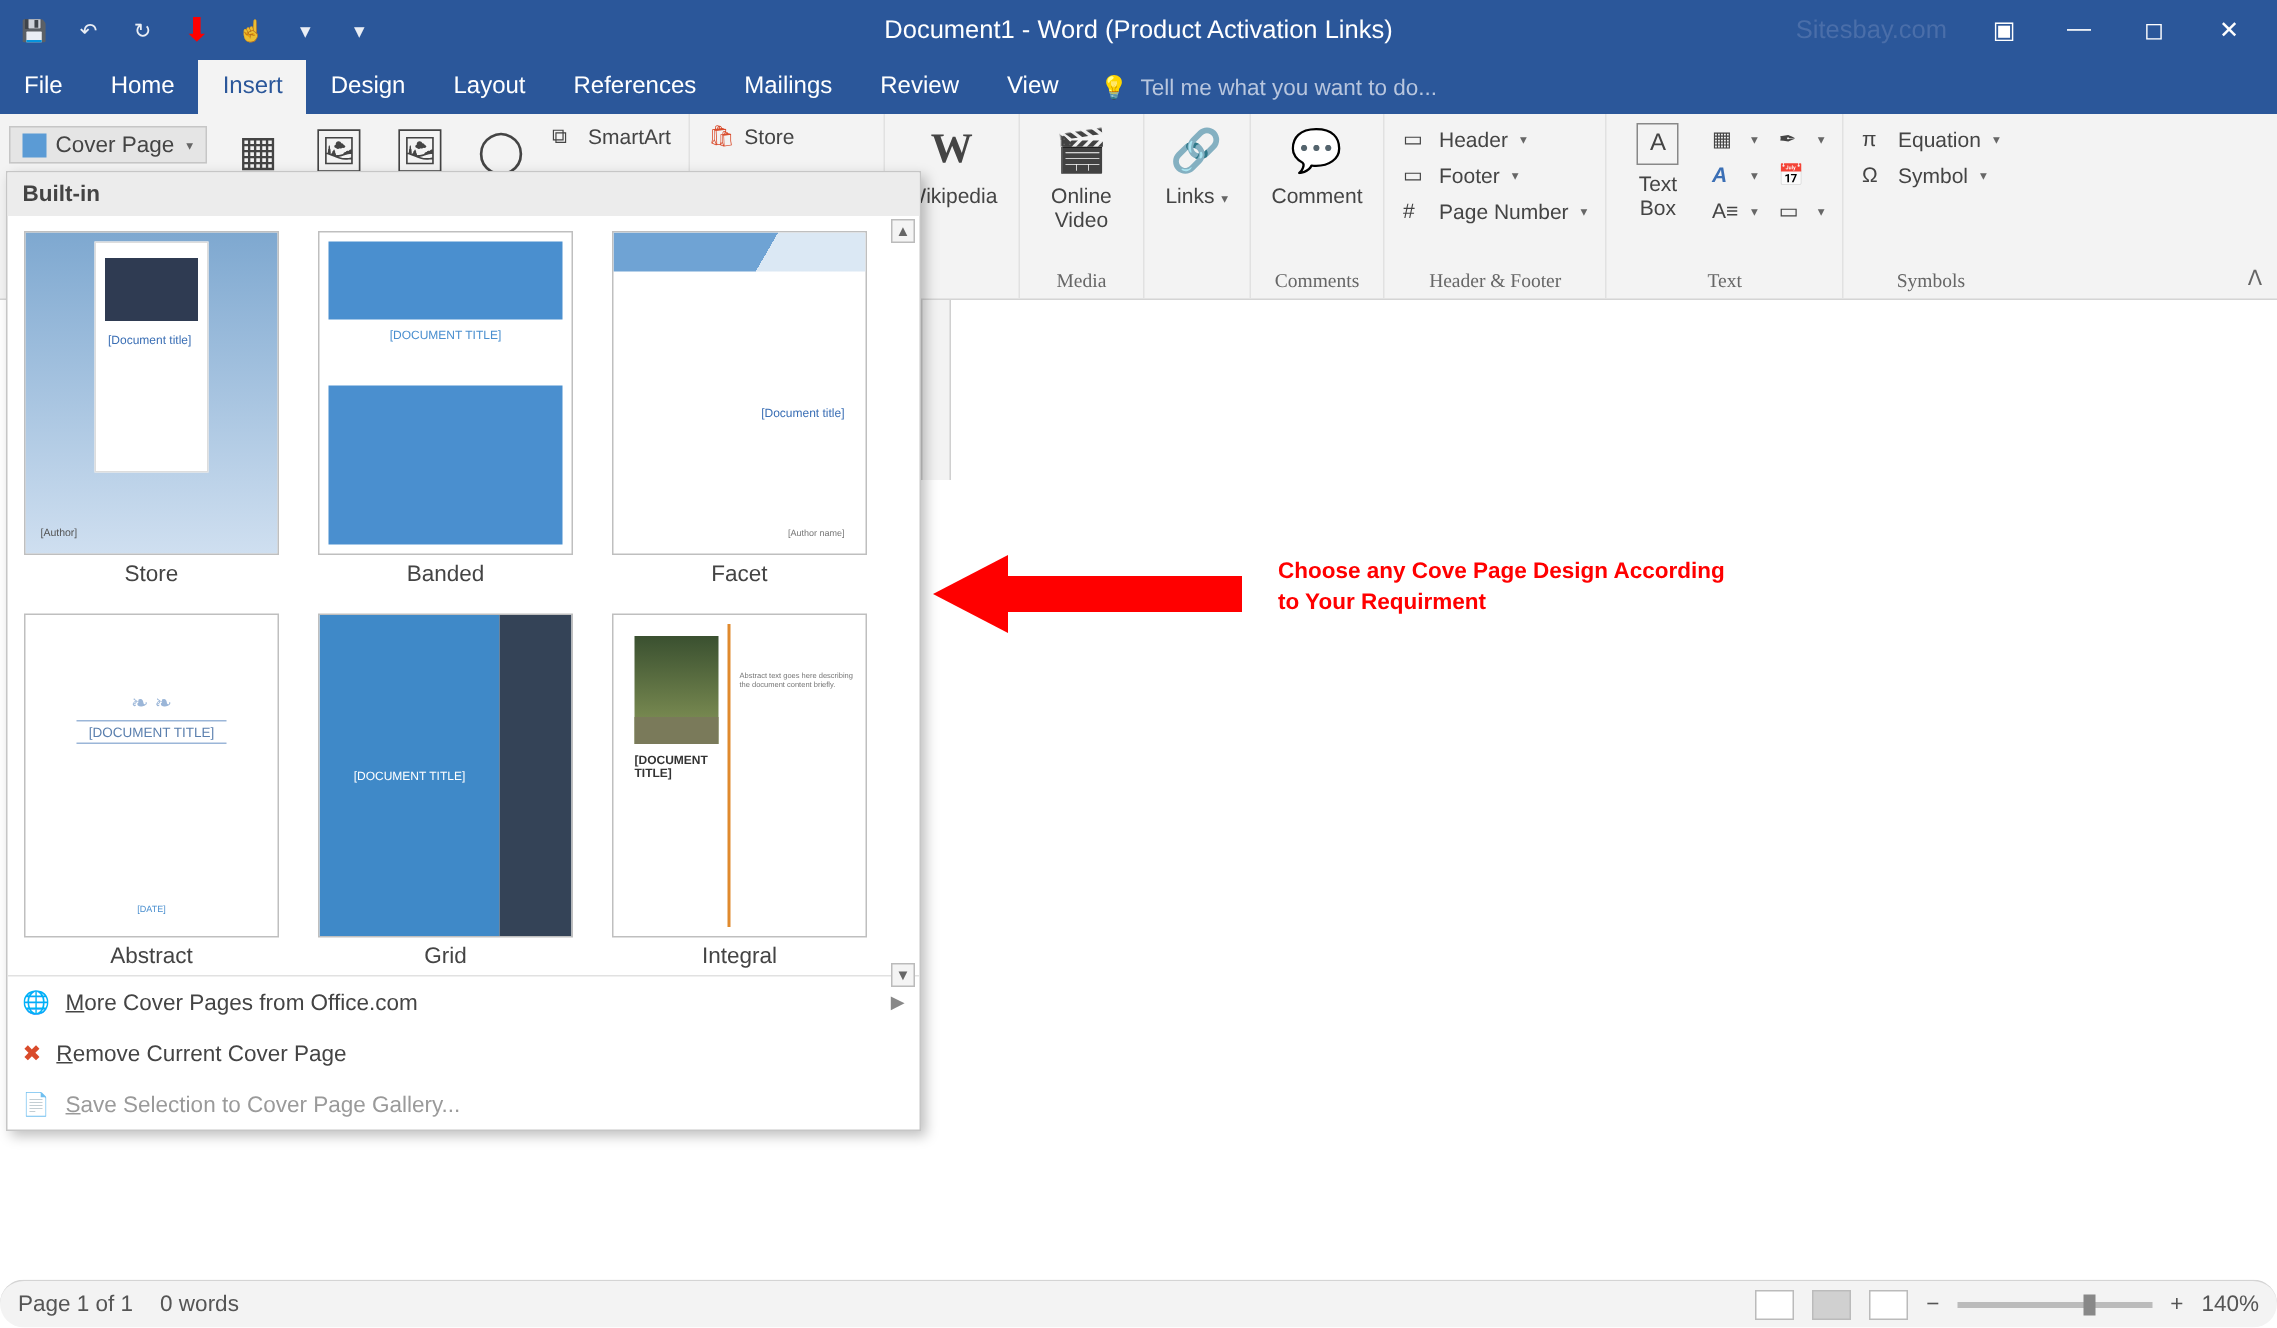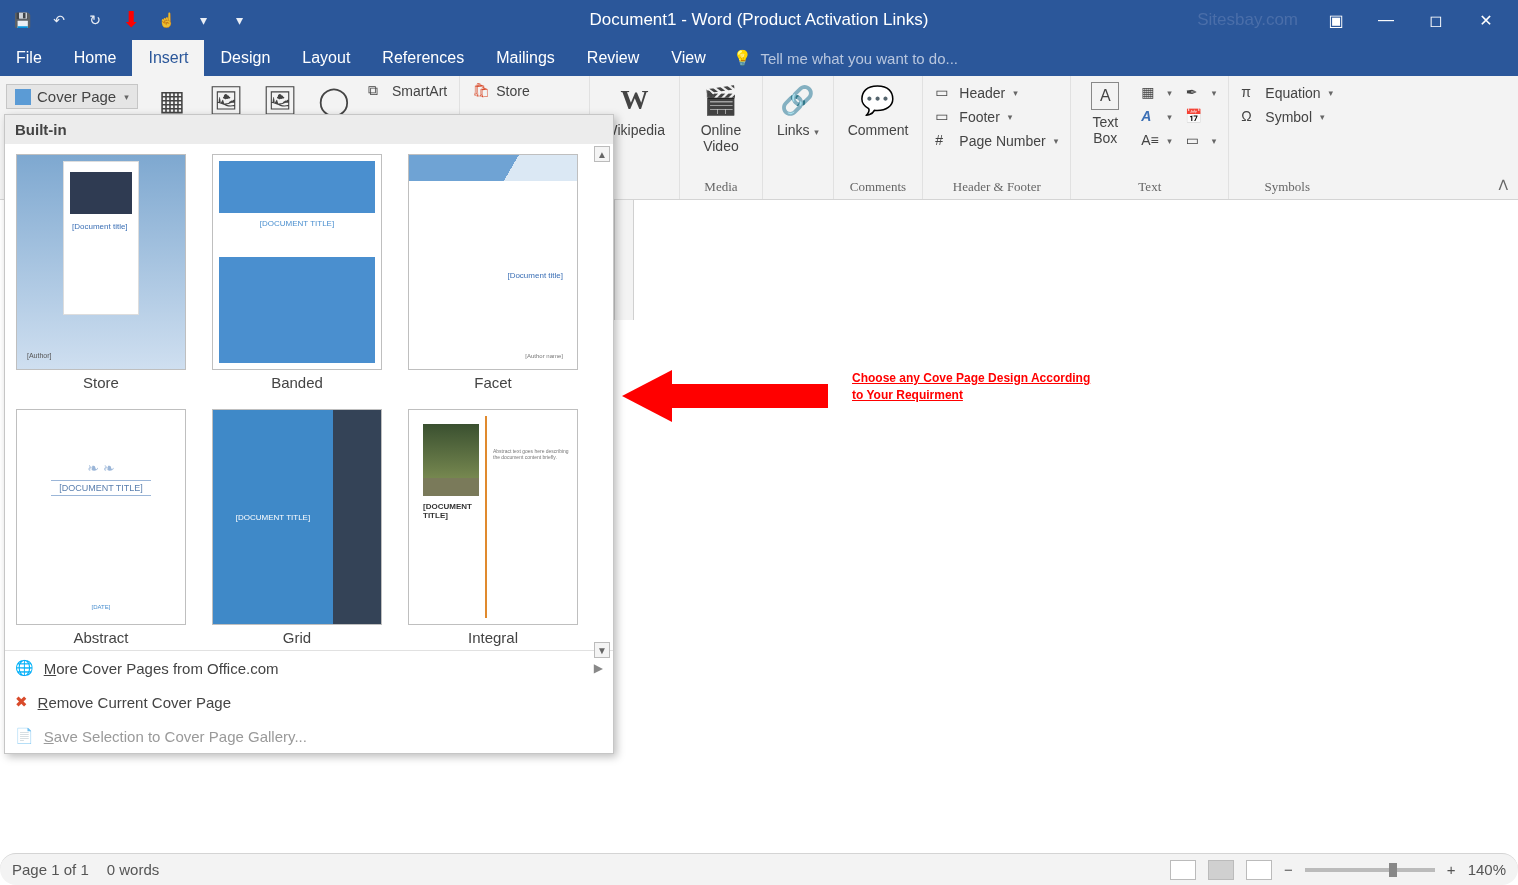--- a/index.html
+++ b/index.html
@@ -91,7 +91,7 @@
 .big-arrow { width: 206px; height: 50px; position: relative; }
 .big-arrow .shaft { position: absolute; left: 48px; top: 14px; width: 158px; height: 24px; background: #ff0000; }
 .big-arrow .head { position: absolute; left: 0; top: 0; width: 0; height: 0; border-top: 26px solid transparent; border-bottom: 26px solid transparent; border-right: 50px solid #ff0000; }
-.annotation-text { color: #ff0000; font-size: 12px; font-weight: bold; line-height: 1.4; max-width: 400px; text-decoration: underline; }
+.annotation-text { color: #ff0000; font-size: 15px; font-weight: bold; line-height: 1.4; max-width: 400px; }
 
 
 .statusbar { position: absolute; left: 0; right: 0; bottom: 0; height: 32px; background: #f3f3f3; border-top: 1px solid #d4d4d4; display: flex; align-items: center; padding: 0 12px; font-size: 15px; color: #555; gap: 18px; border-radius: 16px; }

